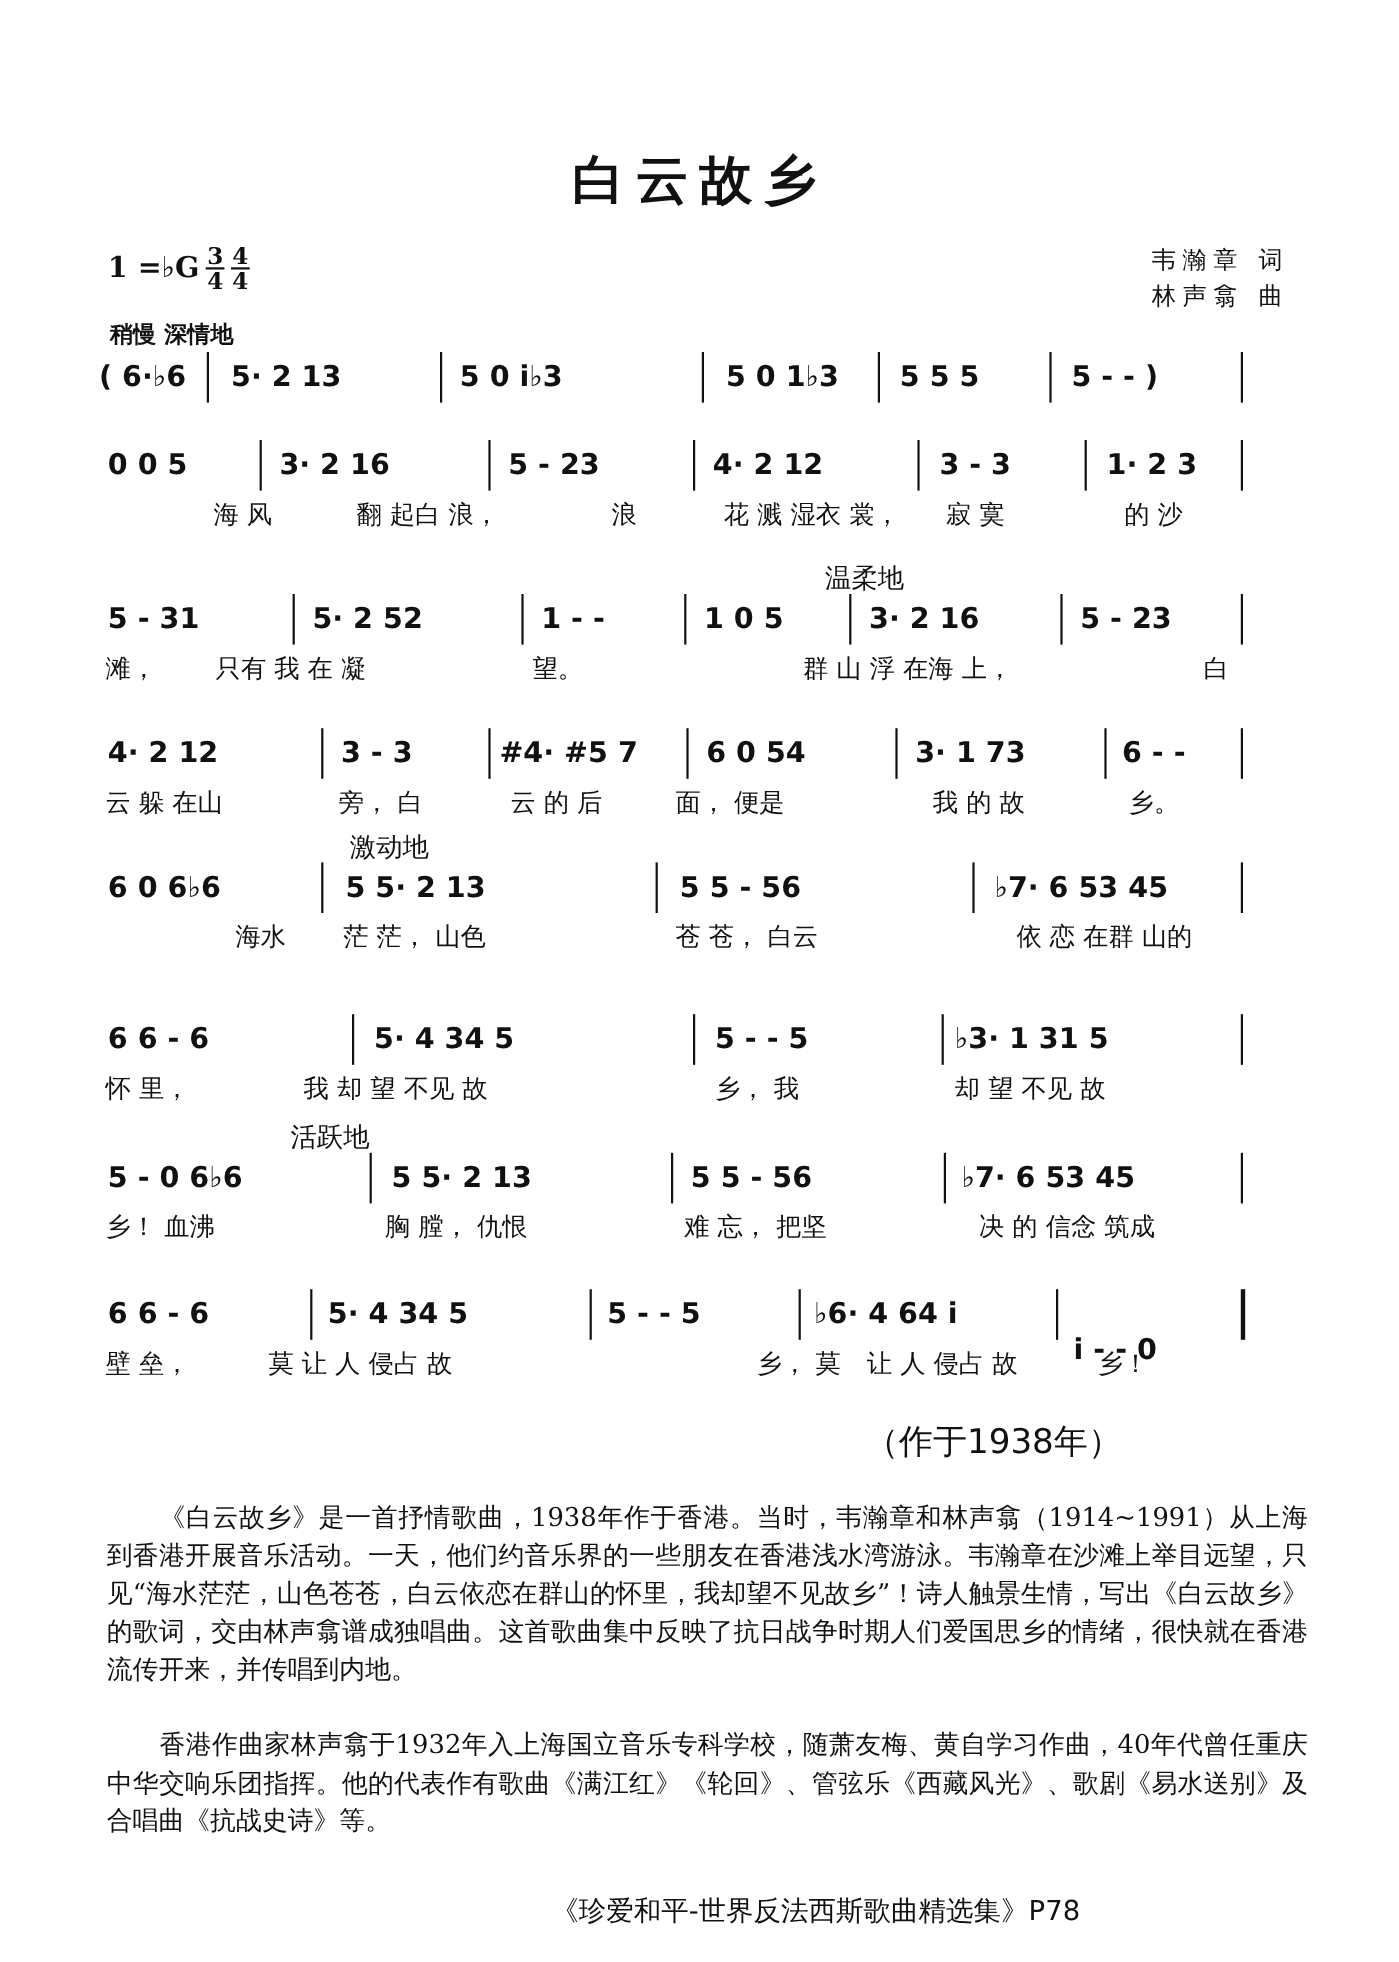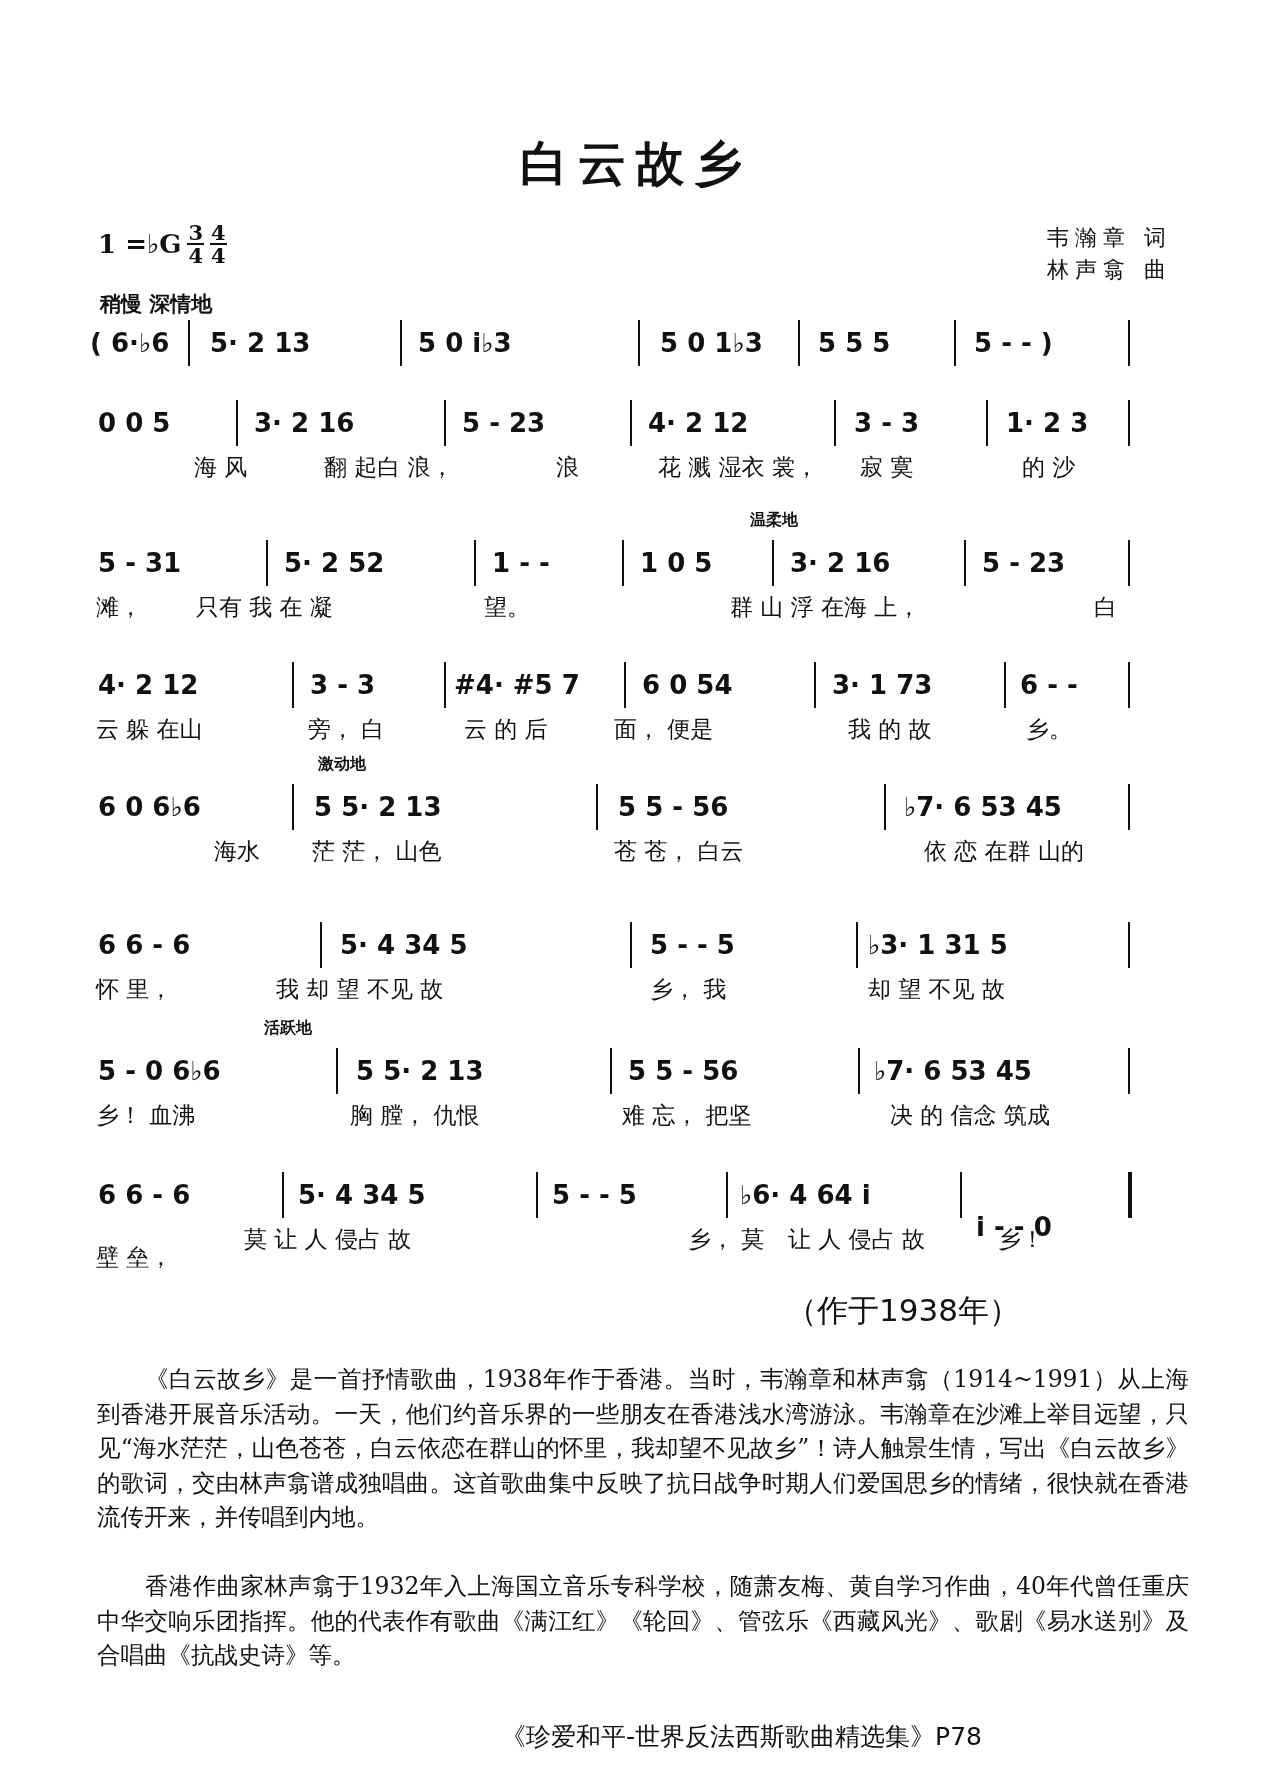--- a/index.html
+++ b/index.html
@@ -18,7 +18,7 @@
   .bar{position:absolute;top:0;width:2px;height:46px;background:#111;}
   .bar.end{width:4px;}
   .ly{position:absolute;top:4px;white-space:nowrap;}
-  .expr{position:absolute;font-size:16px;font-weight:bold;top:-30px;}
+  .expr{position:absolute;font-size:24px;font-weight:normal;top:-30px;}
   .footer-year{right:252px;top:1290px;font-size:31px;}
   .para{left:97px;width:1092px;font-size:23.5px;line-height:34.5px;text-indent:48px;text-align:justify;font-family:"DejaVu Serif","Liberation Serif",serif;}
   .source{right:290px;top:1720px;font-size:25px;}

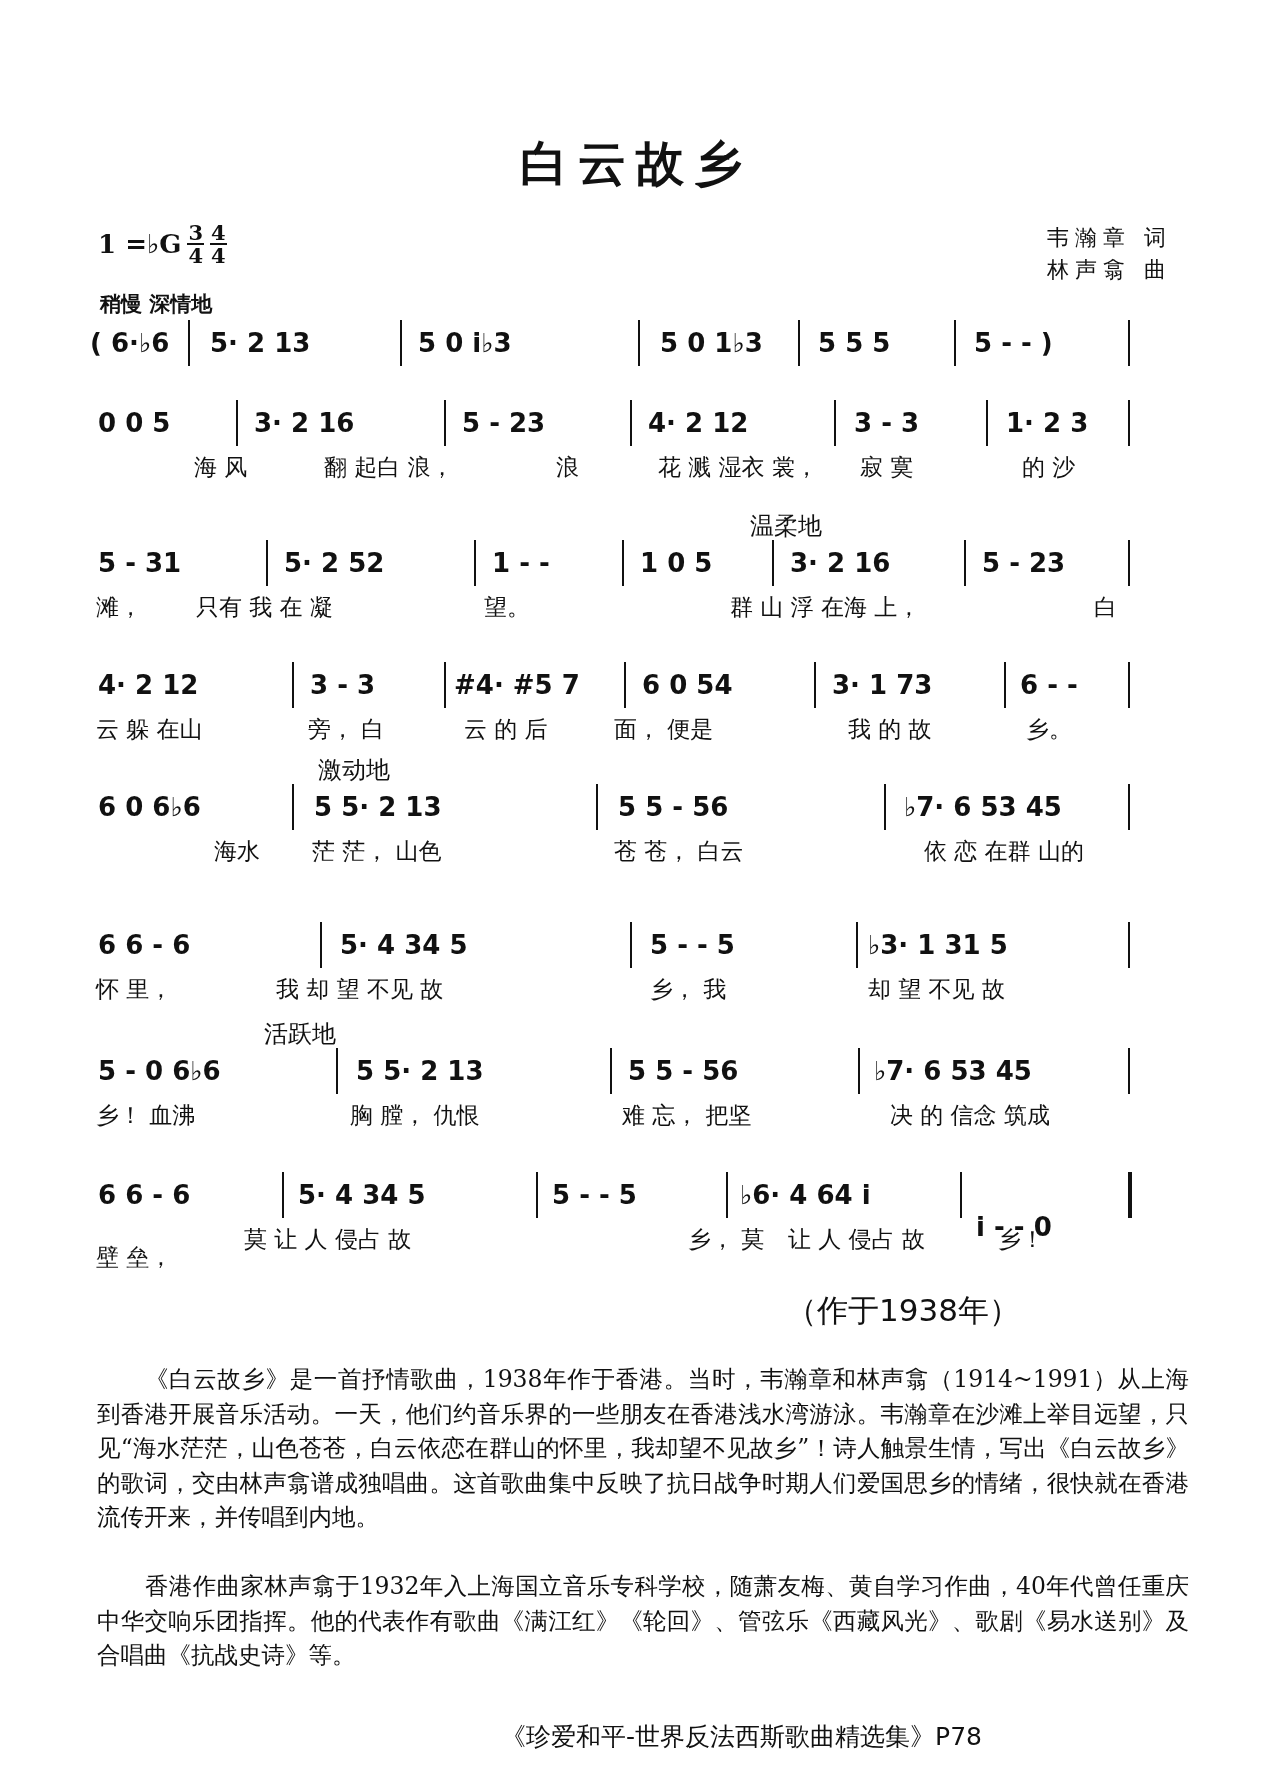--- a/index.html
+++ b/index.html
@@ -212,7 +212,7 @@
     <span class="bar end" style="left:1030px;"></span>
   </div>
   <div class="lyrics">
-    <span class="ly" style="left:-2px;margin-top:18px;">壁 垒，</span>
+    <span class="ly" style="left:-2px;">壁 垒，</span>
     <span class="ly" style="left:146px;">莫 让 人 侵占 故</span>
     <span class="ly" style="left:590px;">乡， 莫</span>
     <span class="ly" style="left:690px;">让 人 侵占 故</span>

